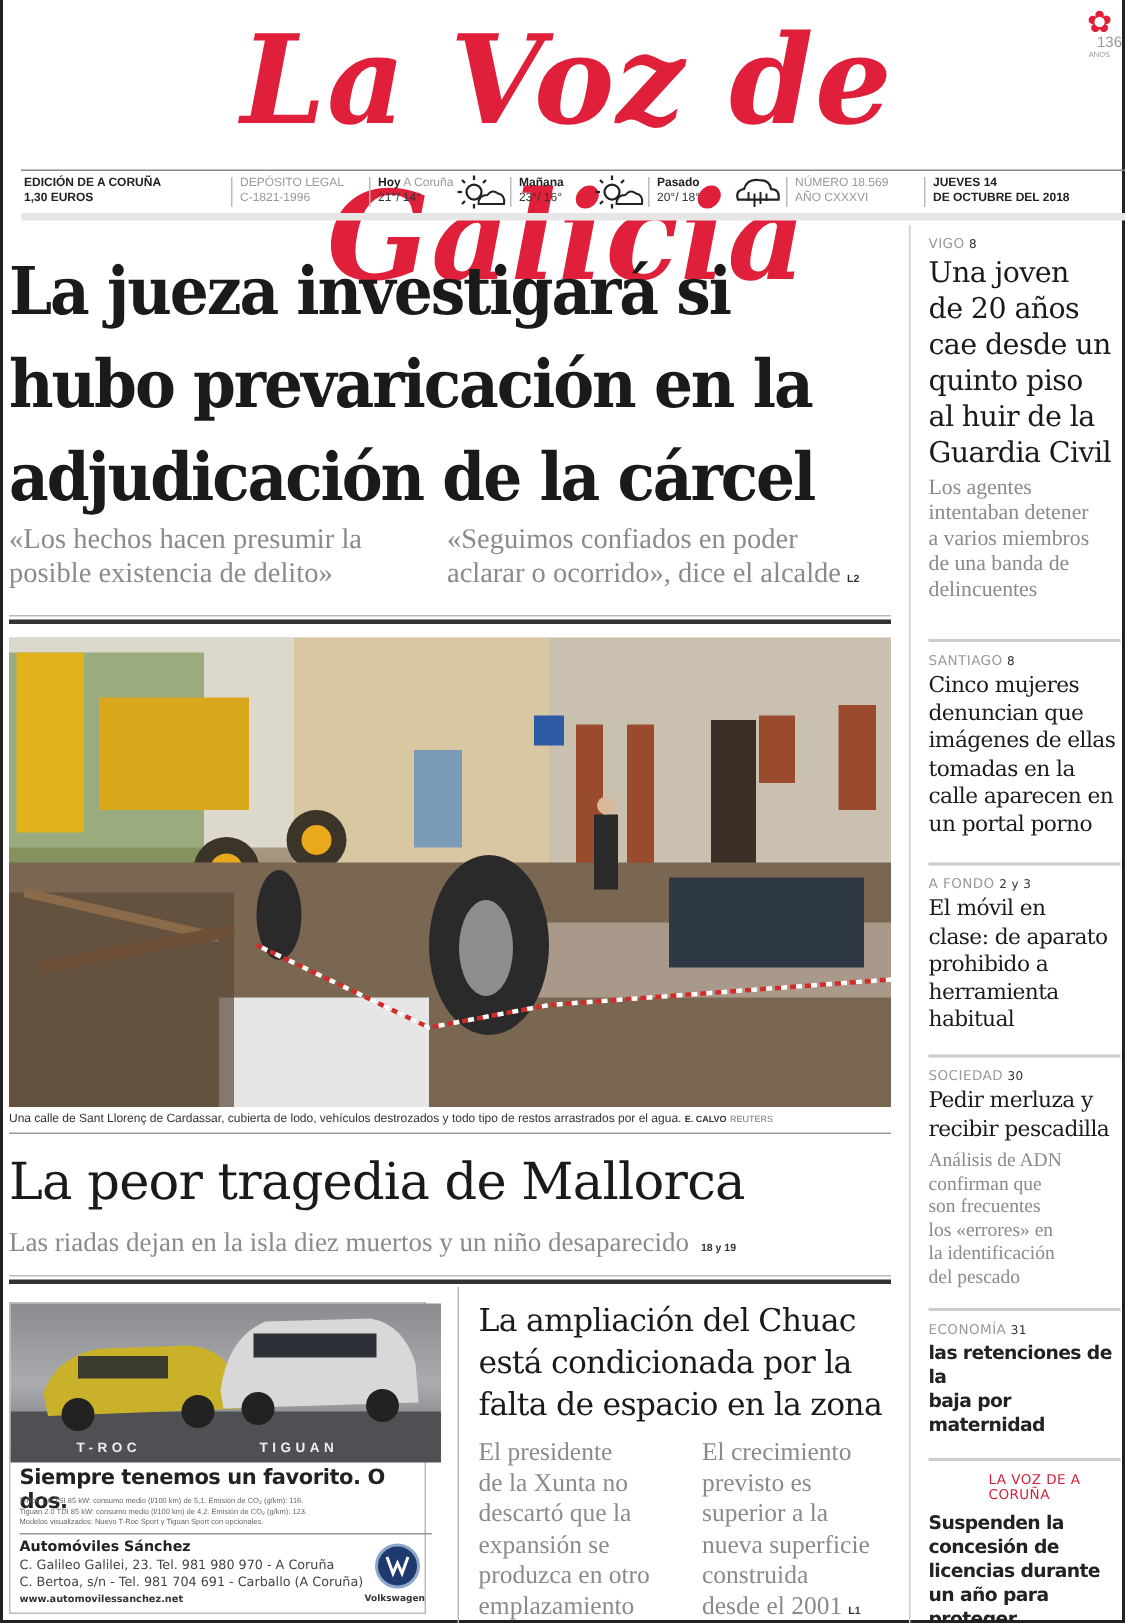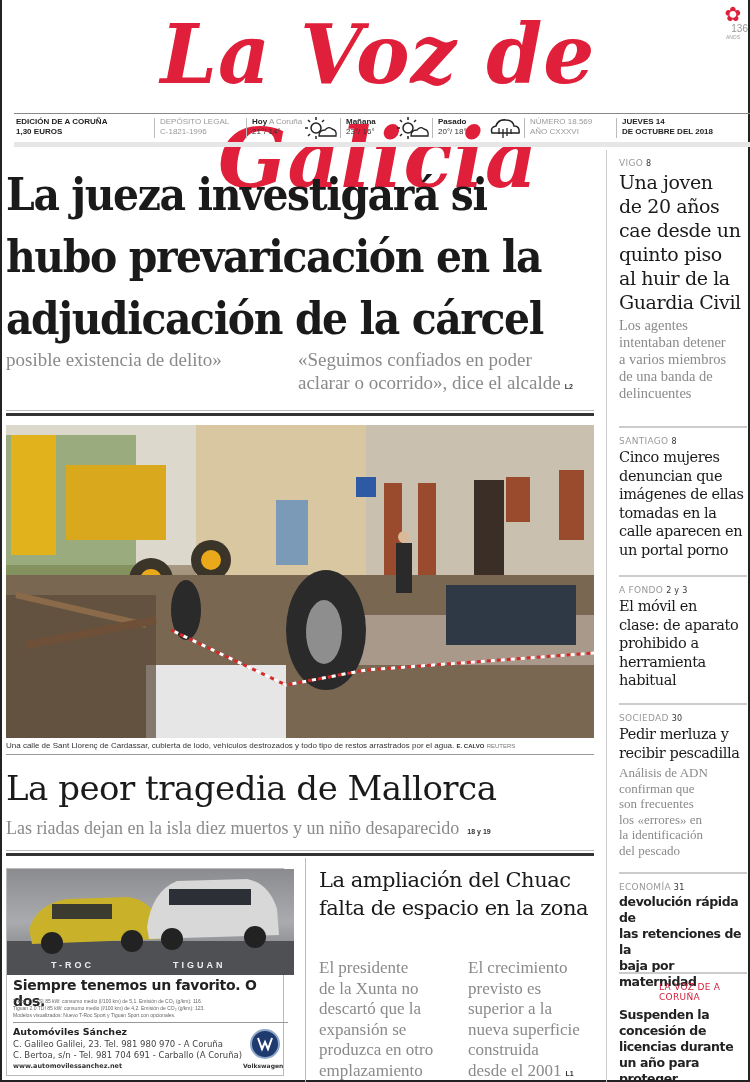--- a/index.html
+++ b/index.html
@@ -163,6 +163,7 @@
   <div>adjudicación de la cárcel</div>
 </div>
 <div class="lead-sub" style="left:6px; width:280px;">
+  <div>«Los hechos hacen presumir la</div>
   <div>posible existencia de delito»</div>
 </div>
 <div class="lead-sub" style="left:298px; width:305px;">

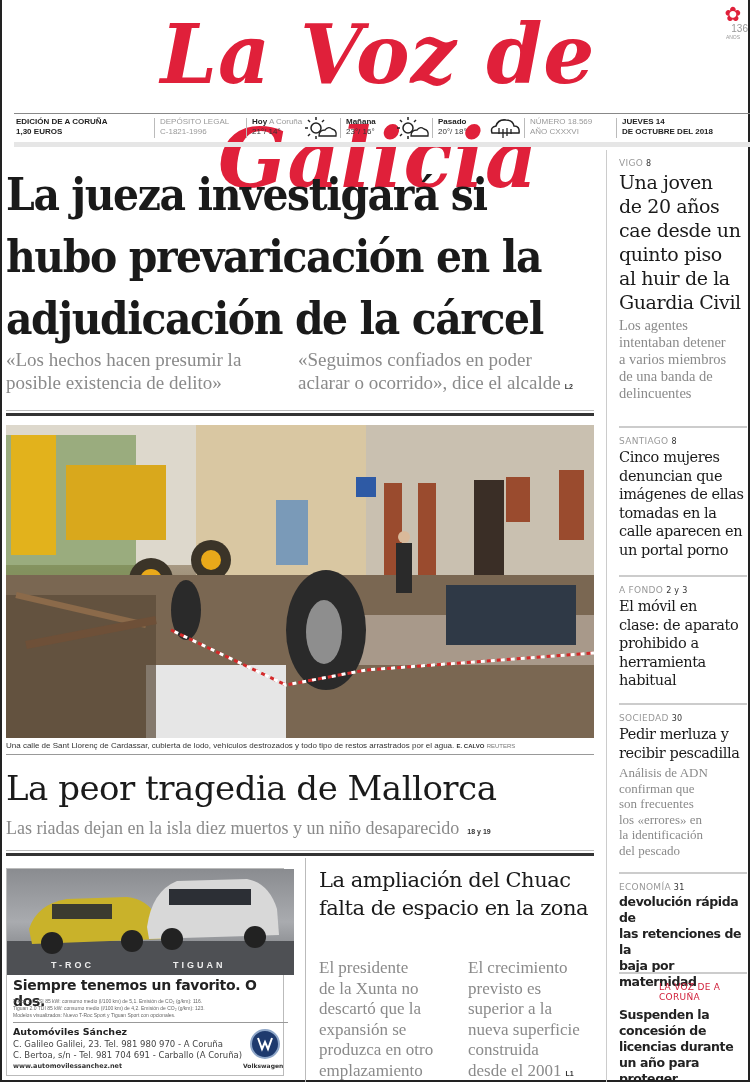--- a/index.html
+++ b/index.html
@@ -259,6 +259,7 @@
 
 <div class="chuac-h">
   <div>La ampliación del Chuac</div>
+  <div>está condicionada por la</div>
   <div>falta de espacio en la zona</div>
 </div>
 <div class="chuac-col" style="left:319px;">

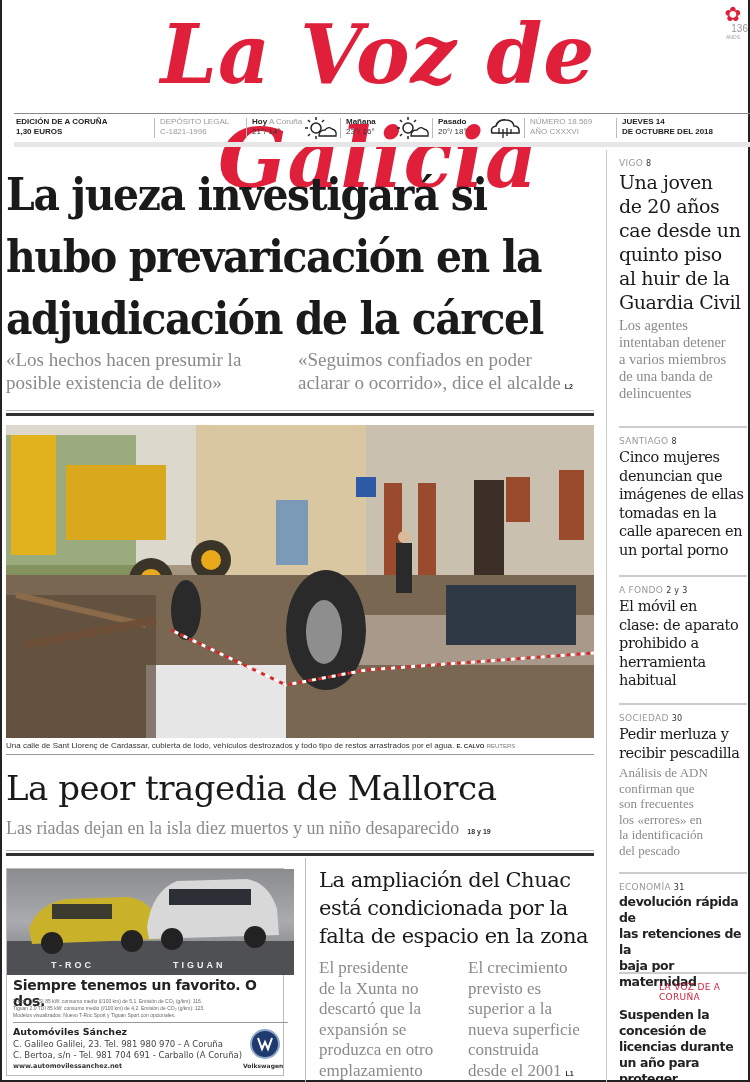--- a/index.html
+++ b/index.html
@@ -346,7 +346,6 @@
   <div class="sb-item" style="top:732px;">
     <div class="sb-kicker"><span>ECONOMÍA</span><span class="n">31</span></div>
     <div class="sb-title sans">
-      <div>devolución rápida de</div>
       <div>las retenciones de la</div>
       <div>baja por maternidad</div>
     </div>

